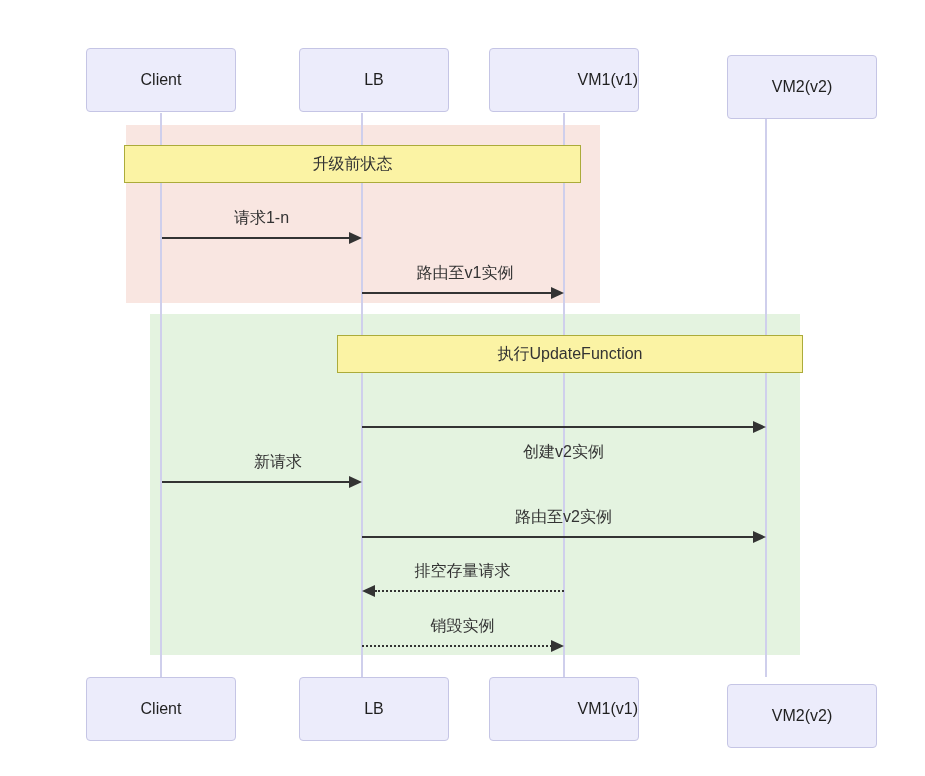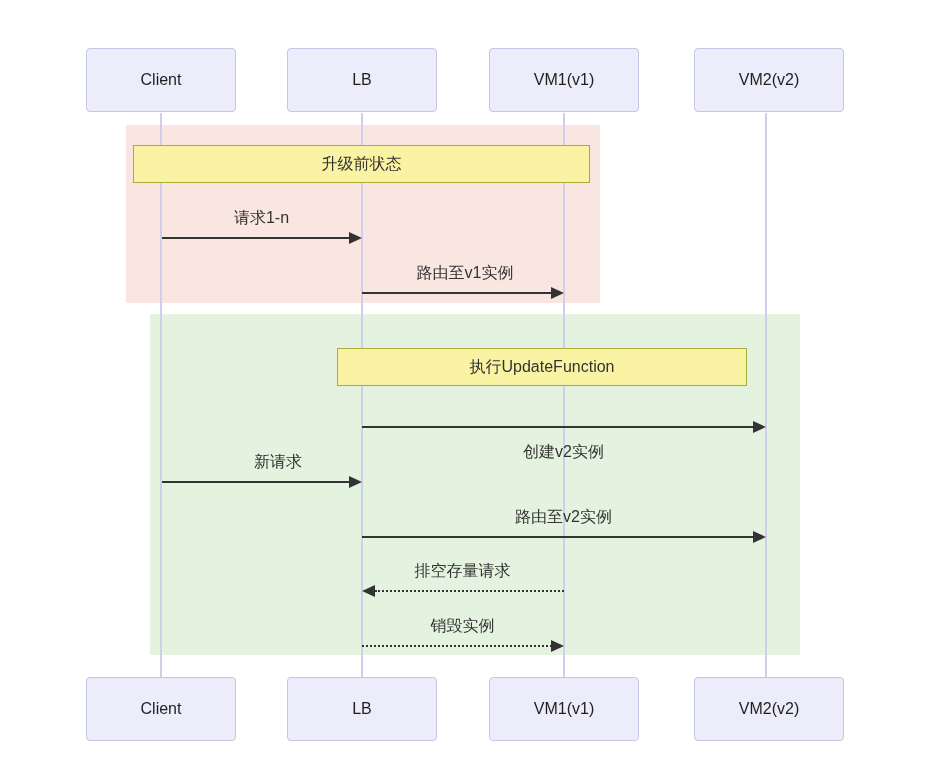--- a/index.html
+++ b/index.html
@@ -55,7 +55,7 @@
   .actor-top { top: 48px; }
   .actor-bot { top: 677px; }
   .ax-client { left: 86px; }
-  .ax-lb     { left: 287px; }
+  .ax-lb     { left: 299px; }
   .ax-vm1    { left: 489px; }
   .ax-vm2    { left: 694px; }
   

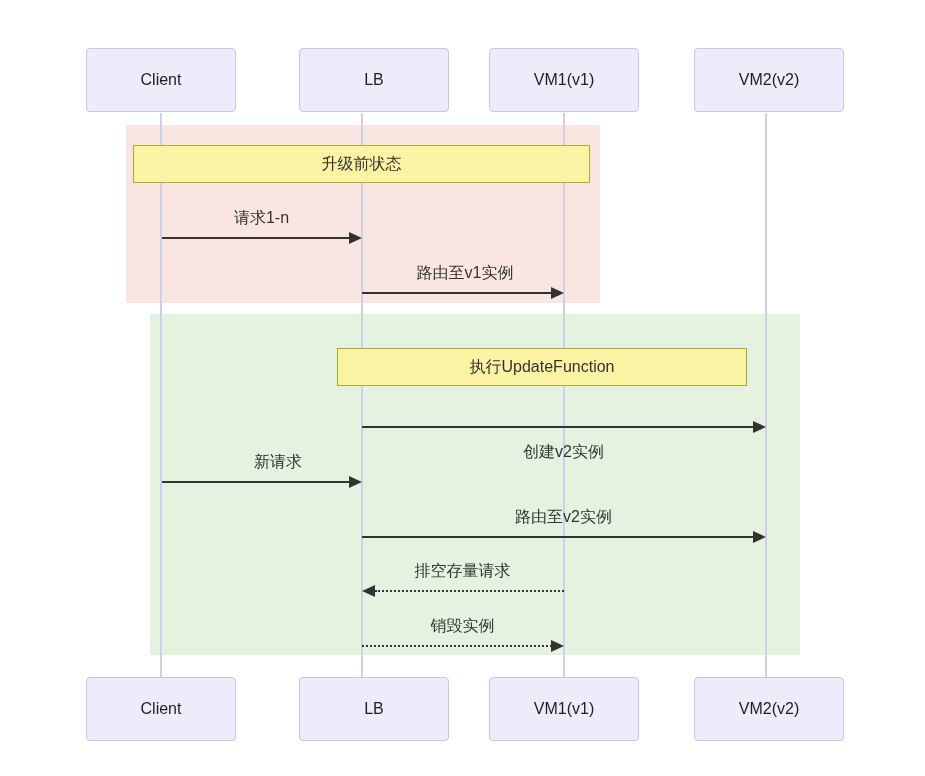--- a/index.html
+++ b/index.html
@@ -56,7 +56,7 @@
   .actor-bot { top: 677px; }
   .ax-client { left: 86px; }
   .ax-lb     { left: 299px; }
-  .ax-vm1    { left: 489px; }
+  .ax-vm1    { left: 489px; justify-content: flex-end; }
   .ax-vm2    { left: 694px; }
   
   .section-label {

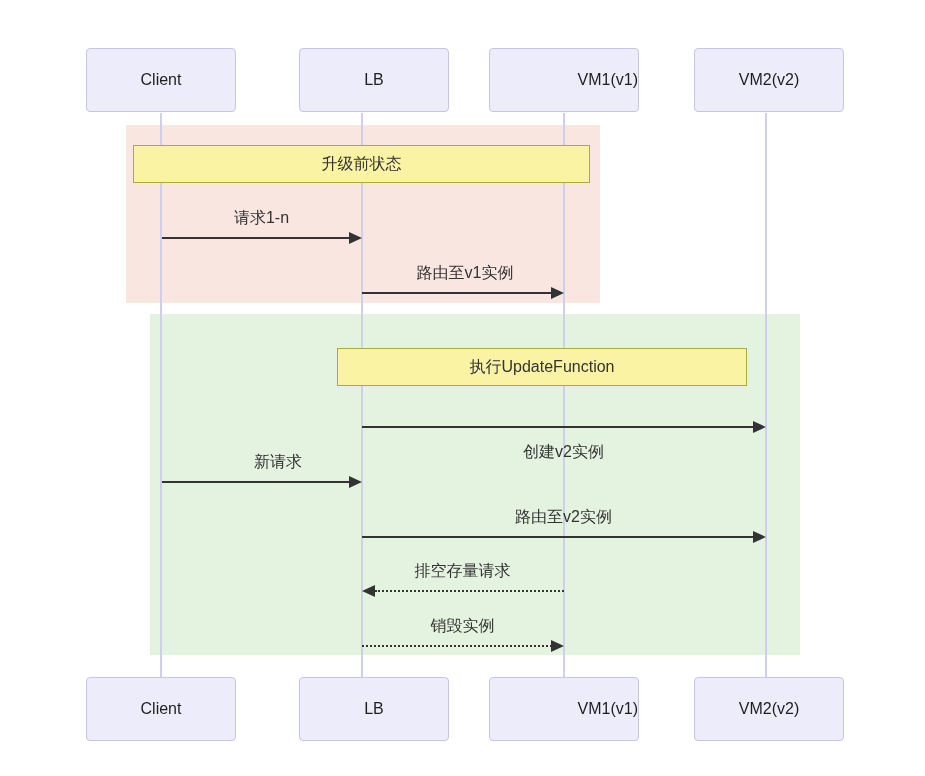--- a/index.html
+++ b/index.html
@@ -57,7 +57,7 @@
   .ax-client { left: 86px; }
   .ax-lb     { left: 299px; }
   .ax-vm1    { left: 489px; justify-content: flex-end; }
-  .ax-vm2    { left: 694px; }
+  .ax-vm2    { left: 727px; margin-top: 7px; }
   
   .section-label {
     position: absolute;

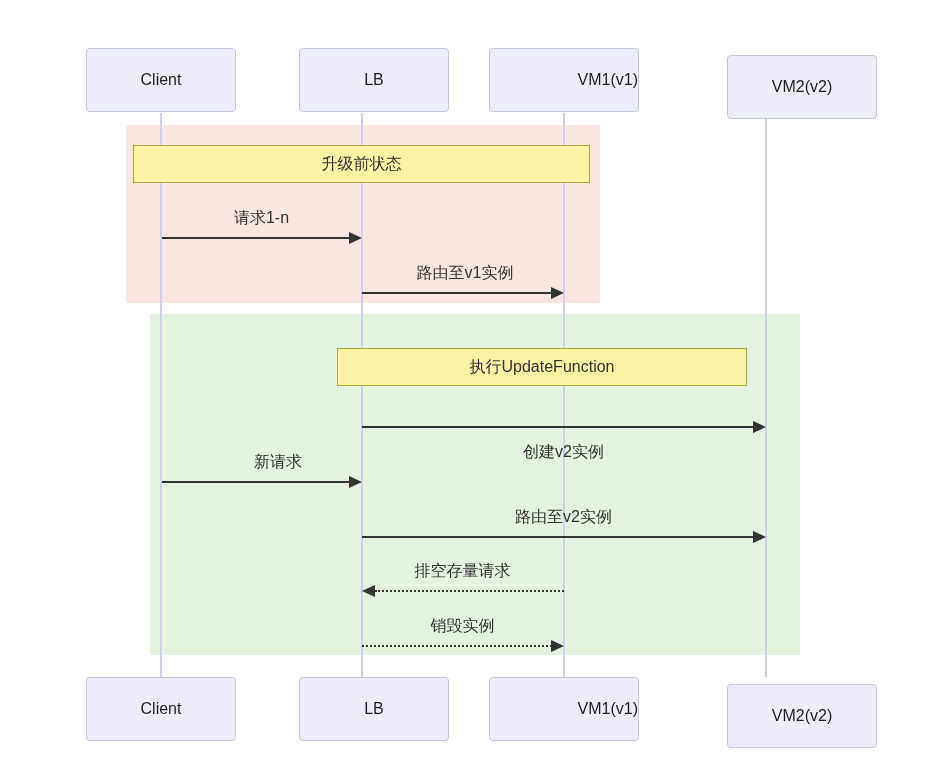--- a/index.html
+++ b/index.html
@@ -71,7 +71,7 @@
     font-size: 16px;
     color: #333333;
   }
-  .sl-pre { left: 133px; top: 145px; width: 457px; }
+  .sl-pre { left: 124px; top: 145px; width: 457px; }
   .sl-upd { left: 337px; top: 348px; width: 410px; }
   
   .msg-label {

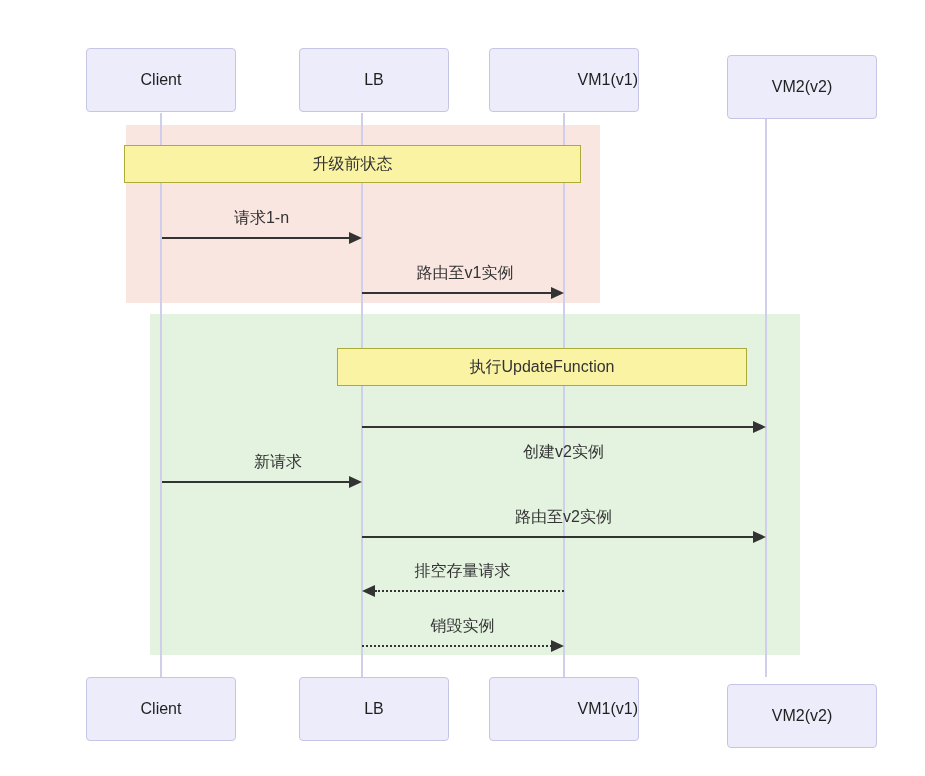--- a/index.html
+++ b/index.html
@@ -72,7 +72,7 @@
     color: #333333;
   }
   .sl-pre { left: 124px; top: 145px; width: 457px; }
-  .sl-upd { left: 337px; top: 348px; width: 410px; }
+  .sl-upd { left: 337px; top: 335px; width: 466px; }
   
   .msg-label {
     position: absolute;

